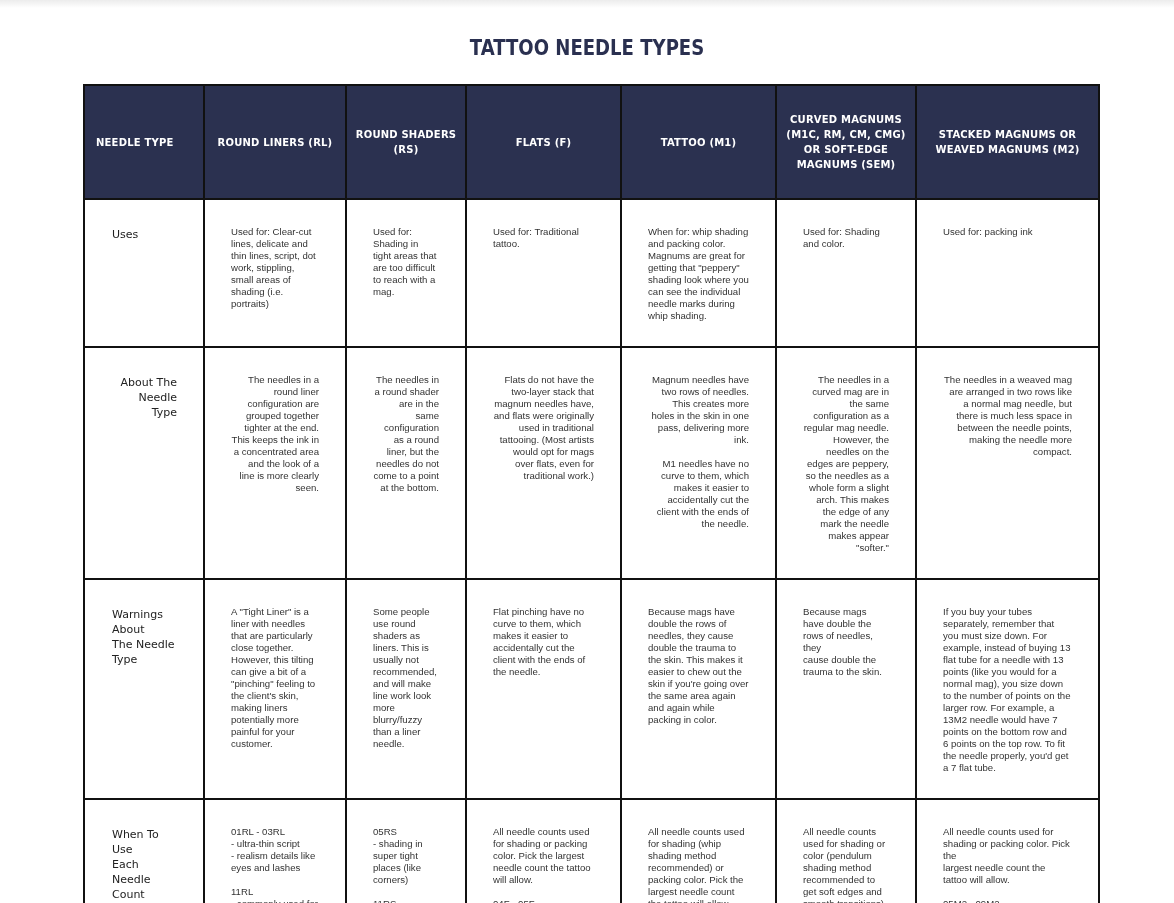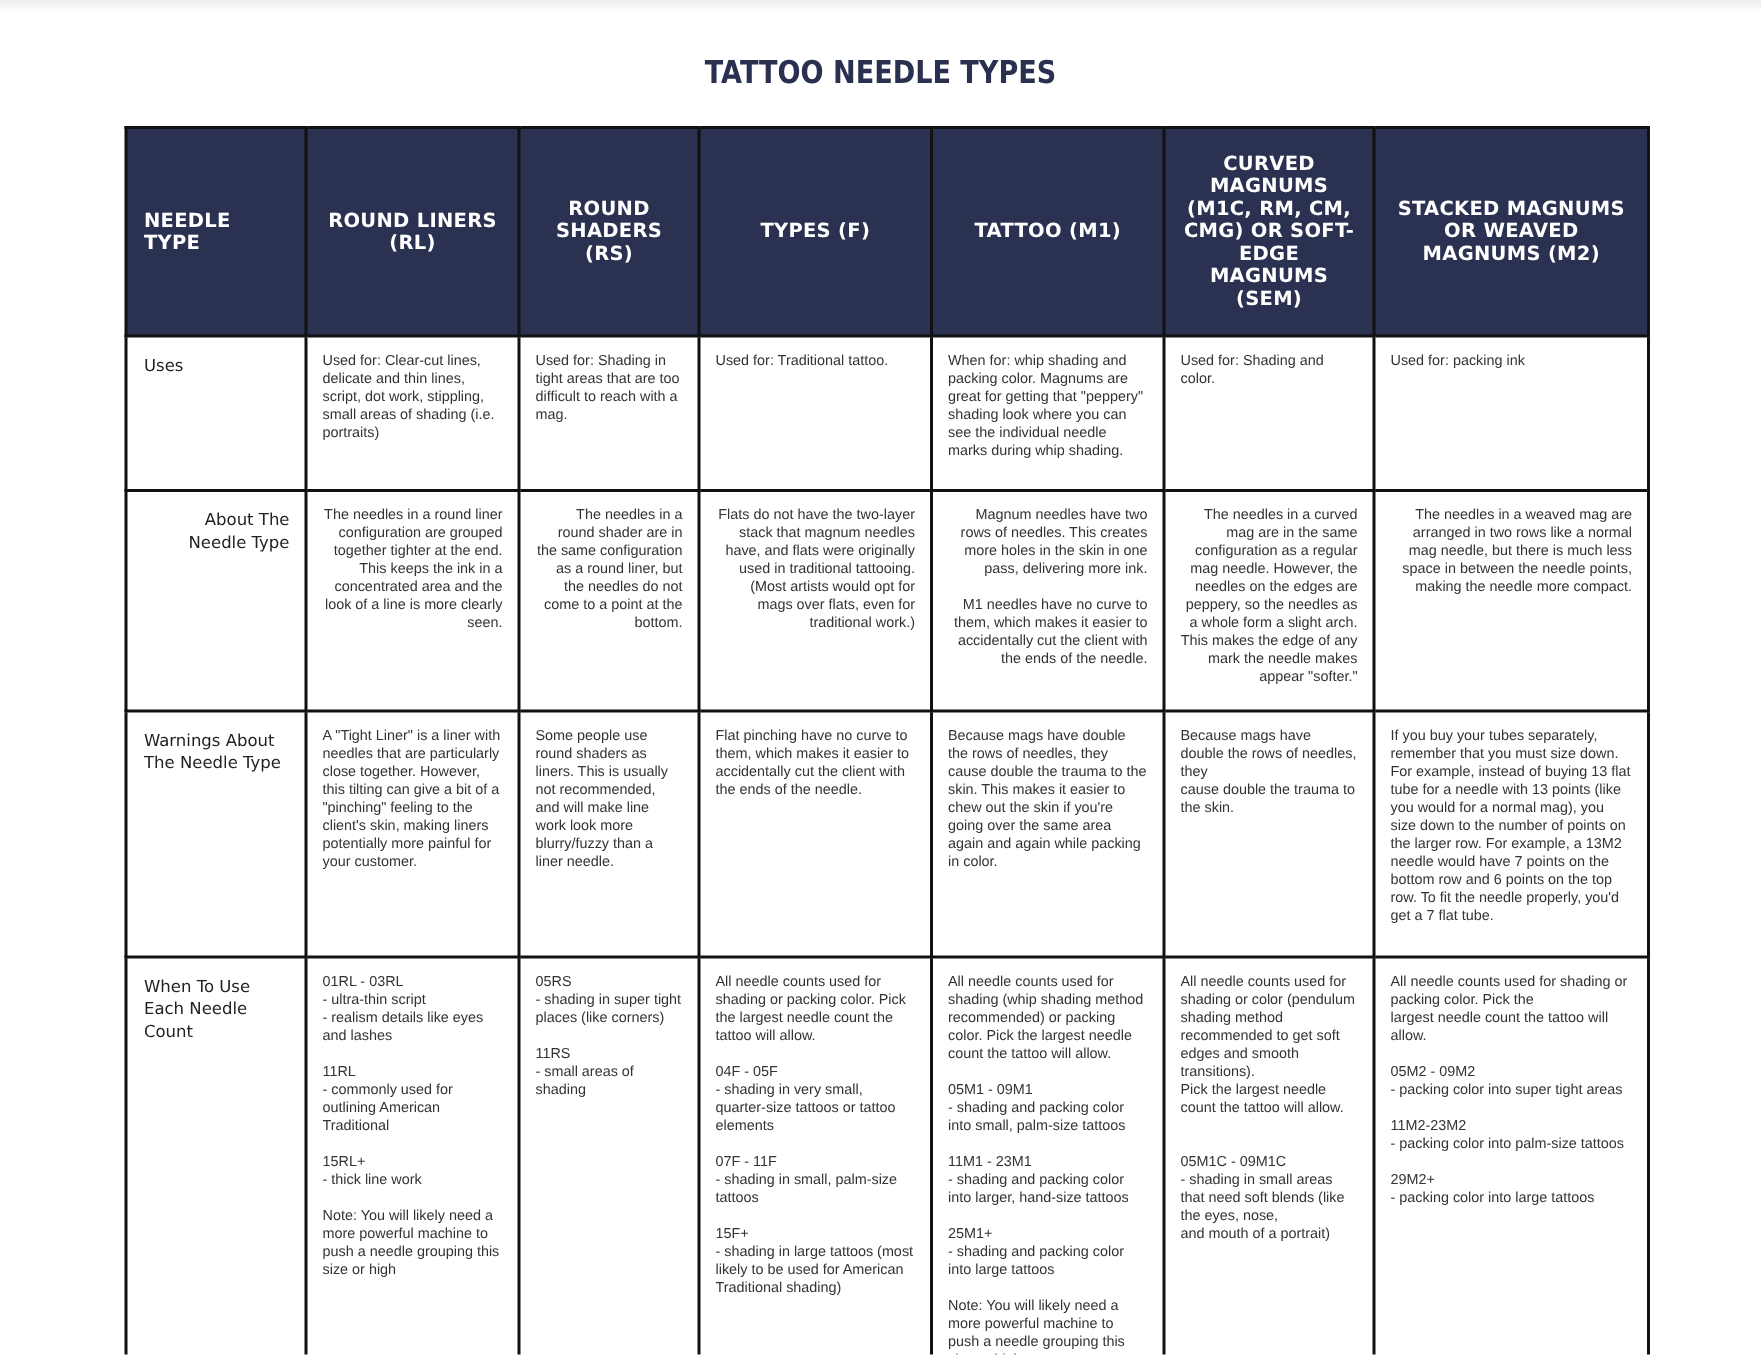--- a/index.html
+++ b/index.html
@@ -25,7 +25,7 @@
     }
     table.grid th {
       background: #2b3150; color: #ffffff; height: 80px; vertical-align: middle;
-      font-family: "DejaVu Sans", sans-serif; font-weight: bold; font-size: 13px;
+      font-family: "DejaVu Sans", sans-serif; font-weight: bold; font-size: 10px;
       text-align: center; line-height: 15px; padding: 16px 8px; letter-spacing: 0.2px;
     }
     table.grid th.first { text-align: left; padding-left: 11px; }

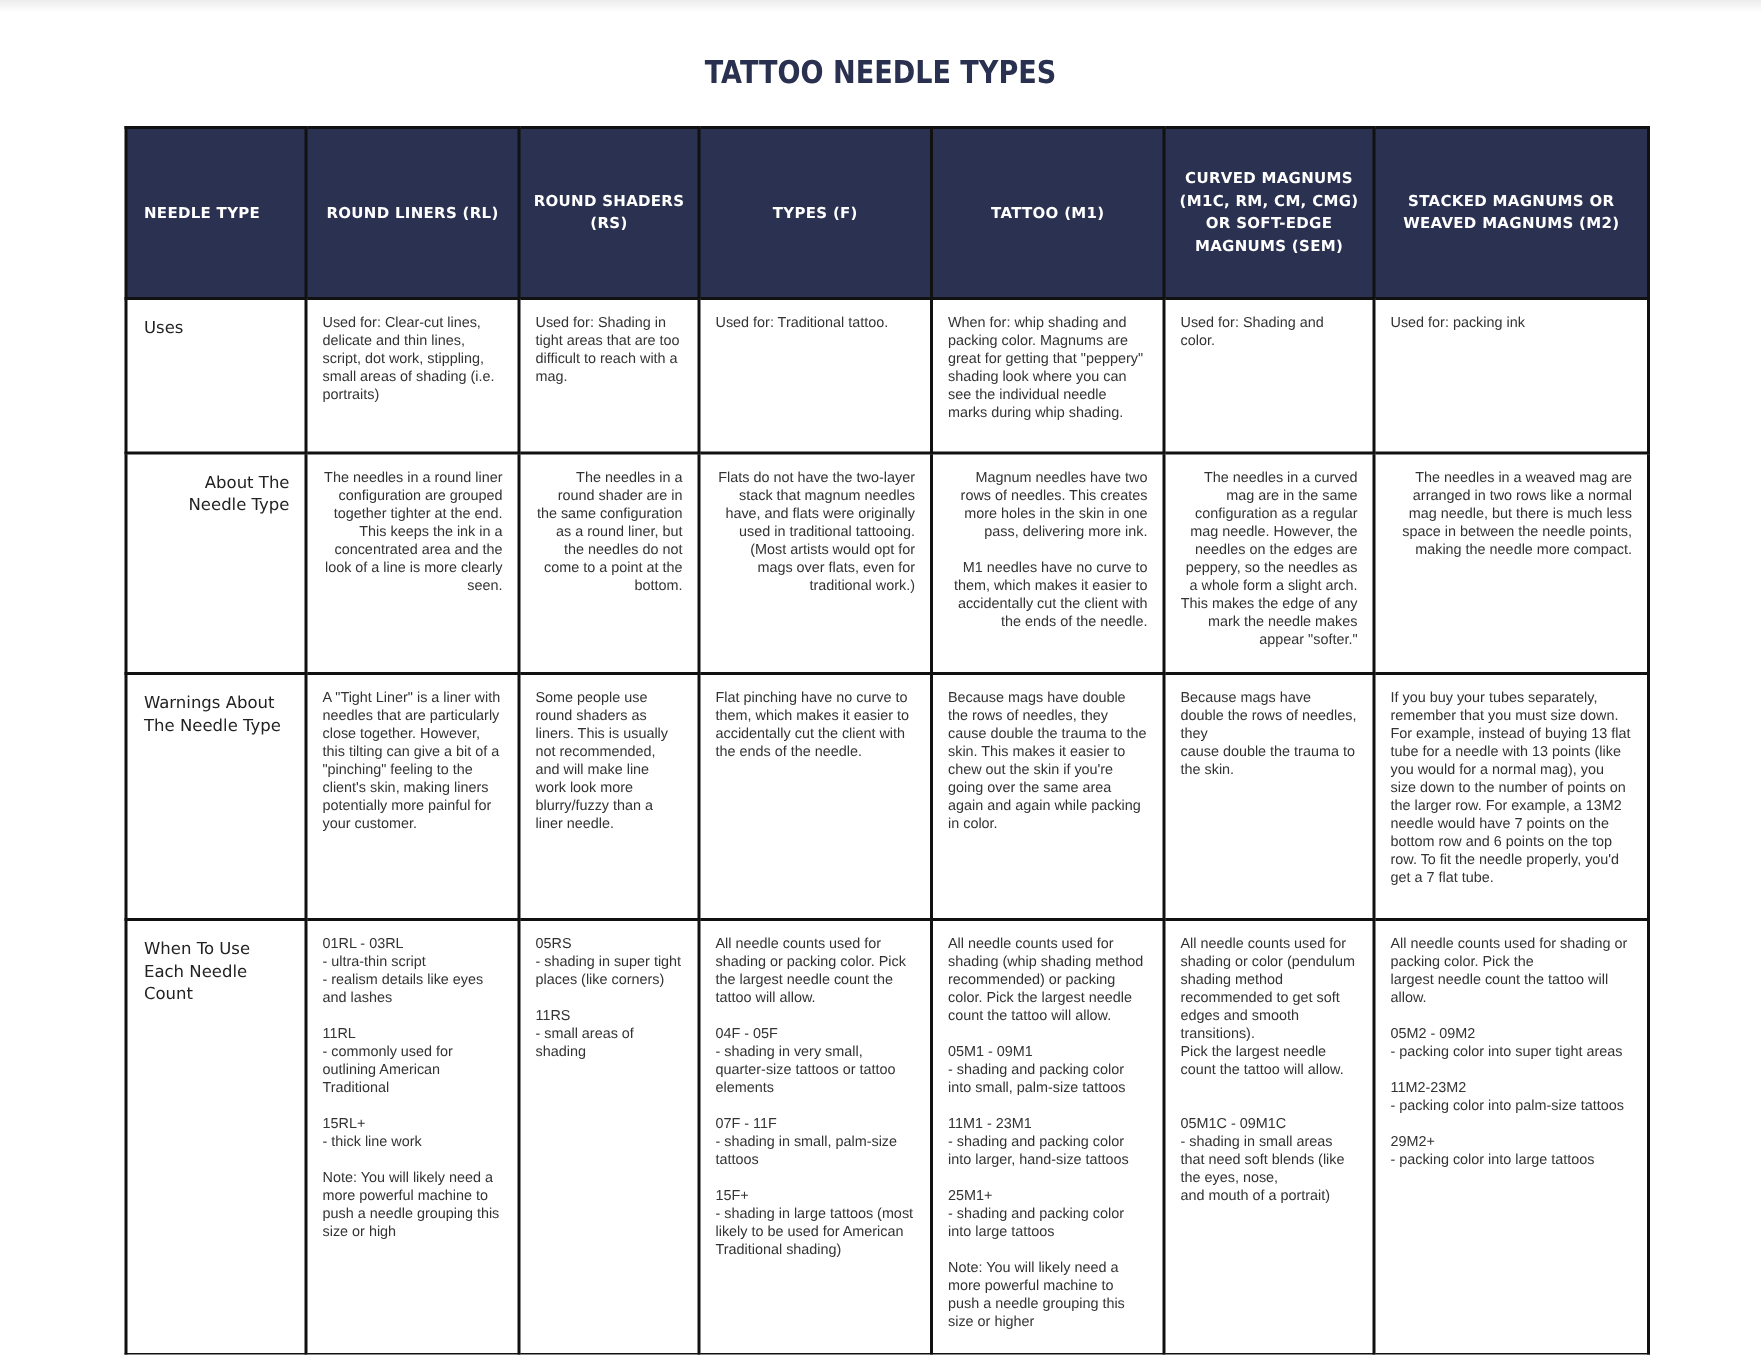--- a/index.html
+++ b/index.html
@@ -63,7 +63,7 @@
       <th class="first">NEEDLE TYPE</th>
       <th>ROUND LINERS (RL)</th>
       <th>ROUND SHADERS (RS)</th>
-      <th>TYPES (F)</th>
+      <th>FLATS (F)</th>
       <th>TATTOO (M1)</th>
       <th>CURVED MAGNUMS (M1C, RM, CM, CMG) OR  SOFT-EDGE MAGNUMS (SEM)</th>
       <th>STACKED MAGNUMS OR WEAVED  MAGNUMS (M2)</th>

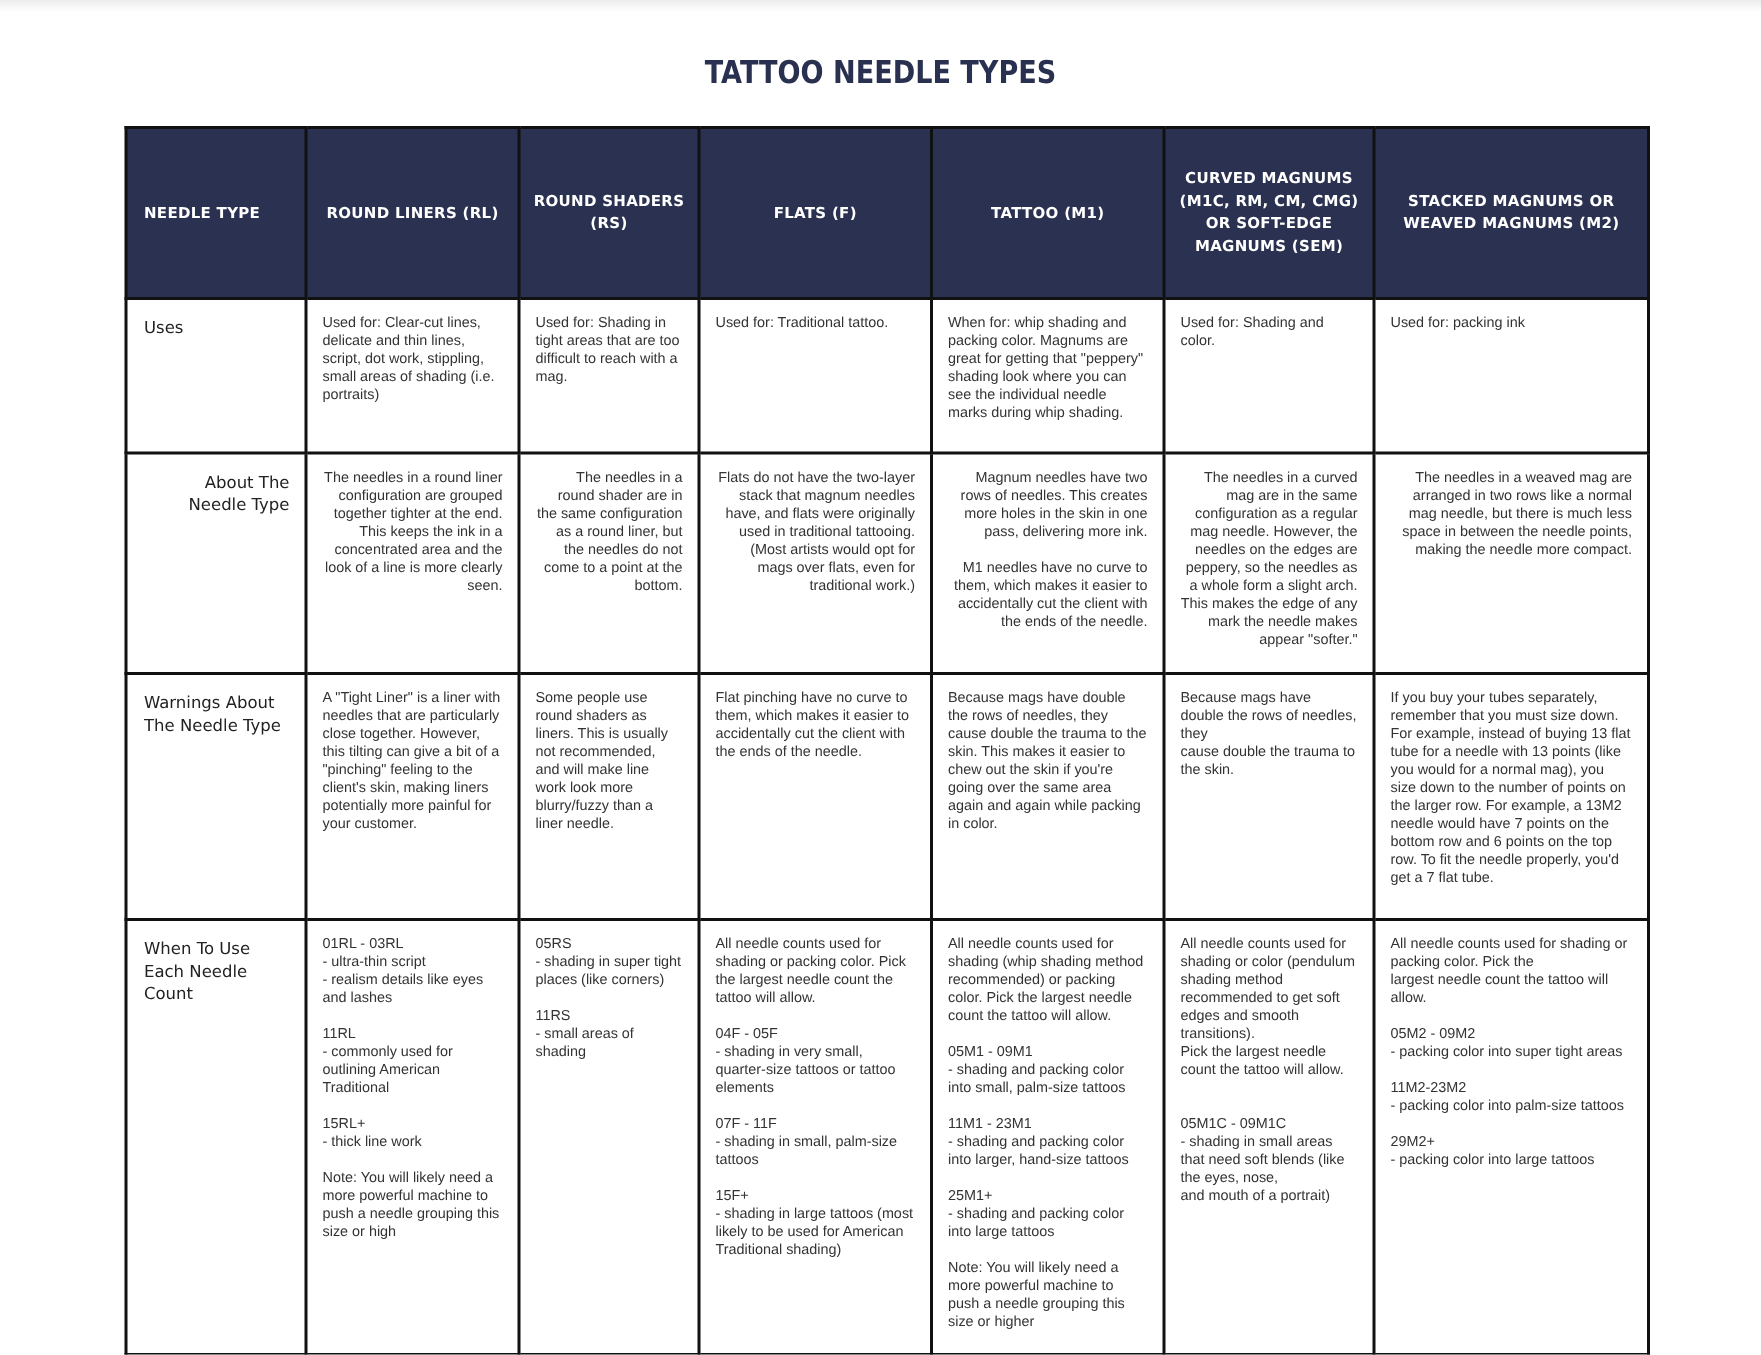--- a/index.html
+++ b/index.html
@@ -21,7 +21,7 @@
       width: 1015px; border-collapse: collapse; table-layout: fixed;
     }
     table.grid th, table.grid td {
-      border: 2px solid #111; vertical-align: top; padding: 0;
+      border: 2px solid #111; vertical-align: top; padding: 16px;
     }
     table.grid th {
       background: #2b3150; color: #ffffff; height: 80px; vertical-align: middle;

